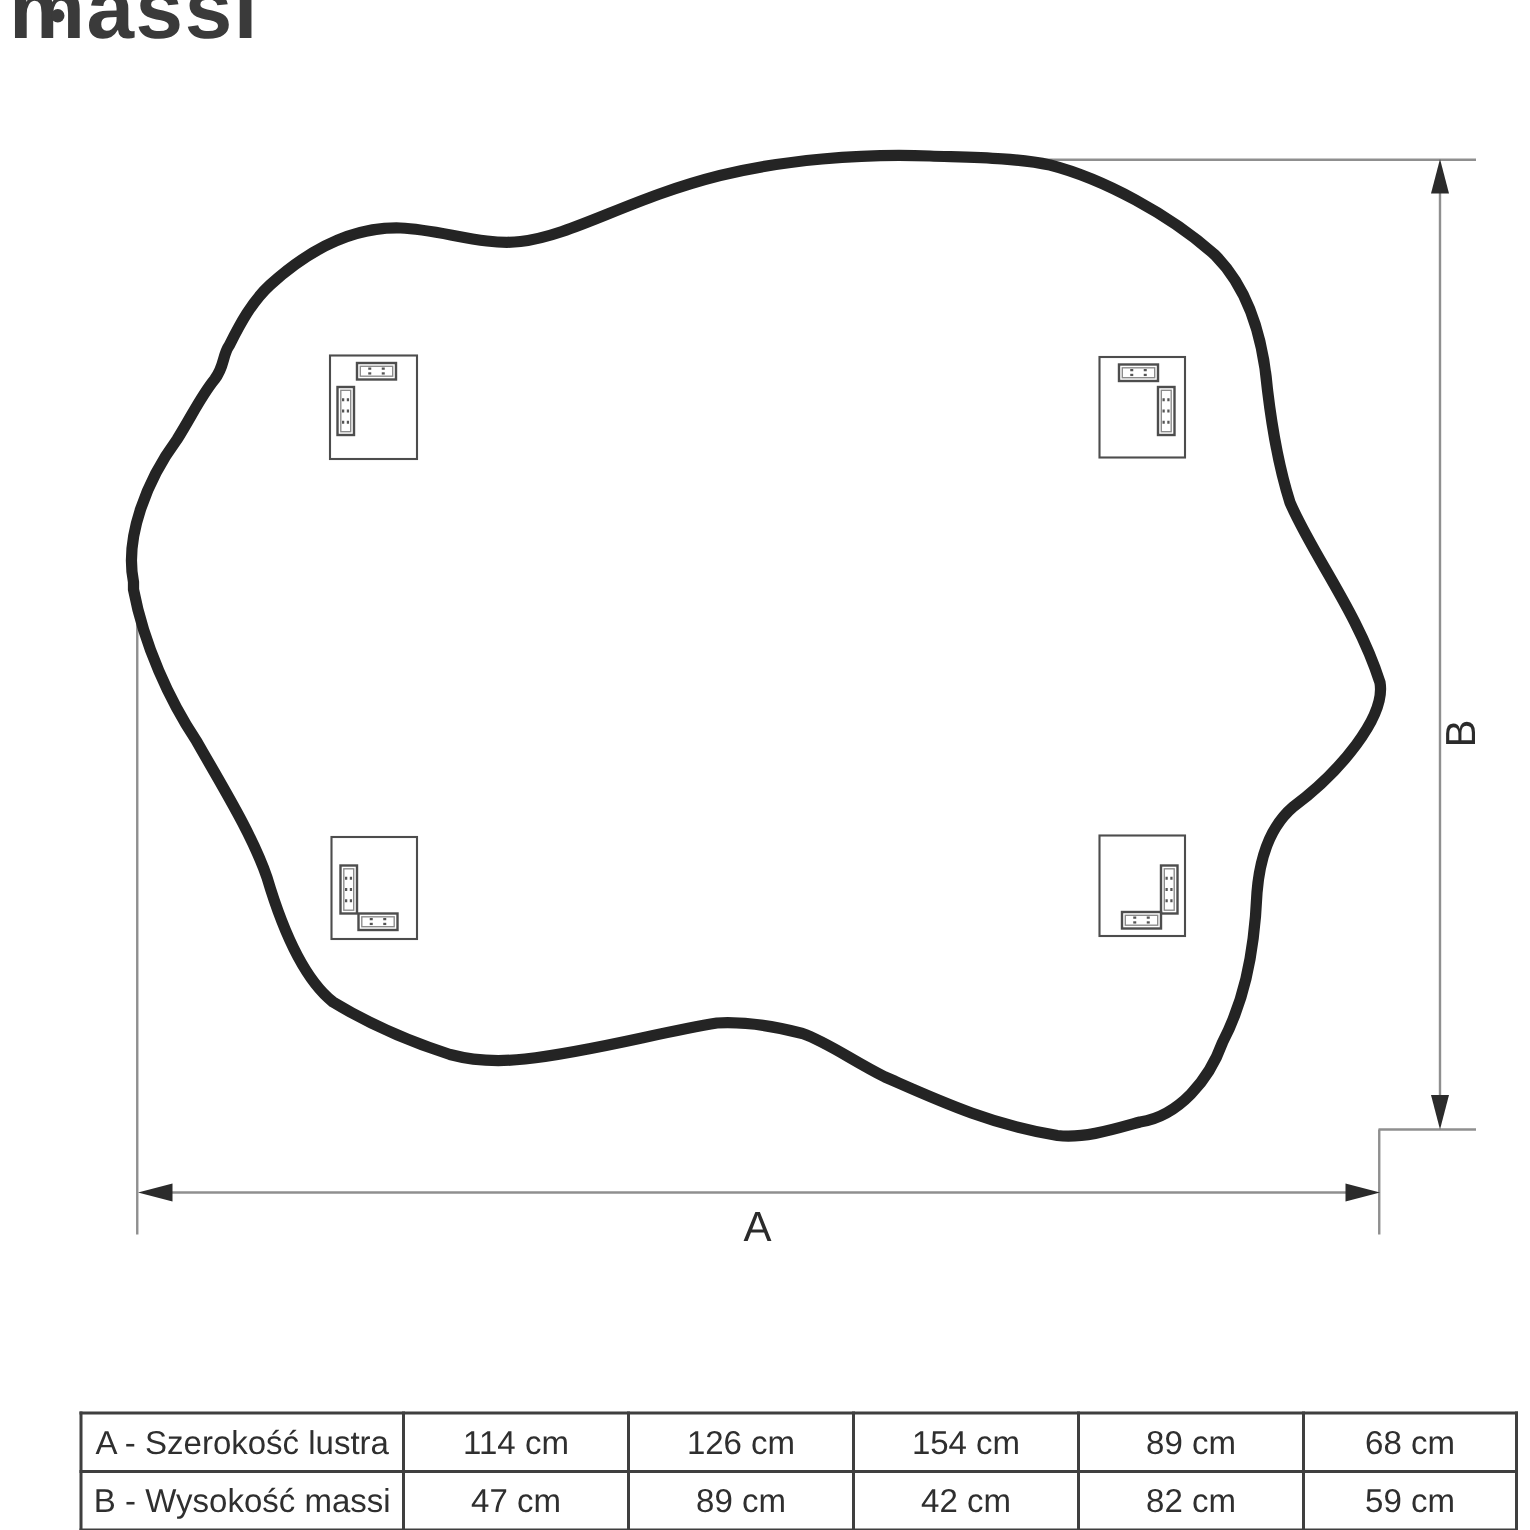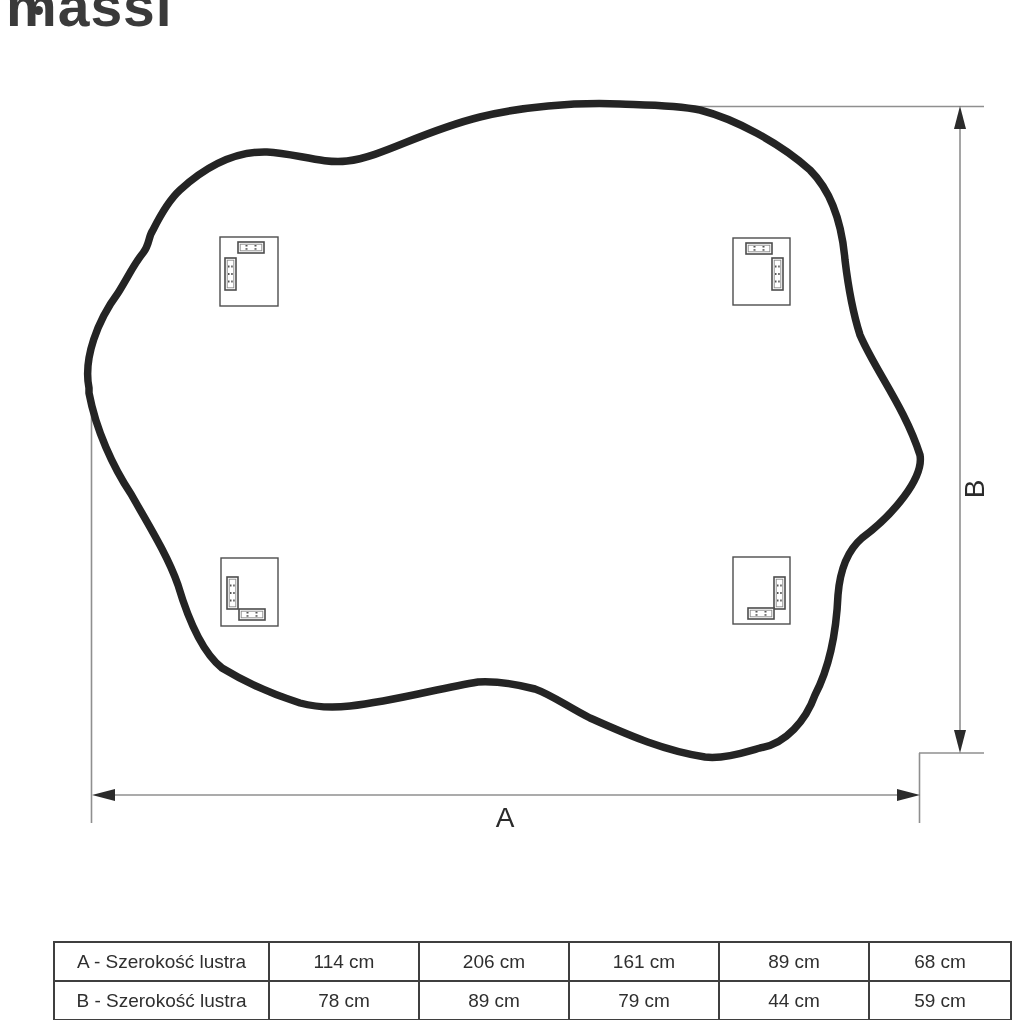--- a/index.html
+++ b/index.html
@@ -34,7 +34,7 @@
   }
   .dim-table td{
     border:2px solid #3f3f3f;height:37px;text-align:center;vertical-align:middle;
-    font-size:19px;color:#2f2f2f;padding:0 4px;white-space:nowrap;overflow:hidden;
+    font-size:22px;color:#2f2f2f;padding:0 4px;white-space:nowrap;overflow:hidden;
   }
 </style>
 </head>

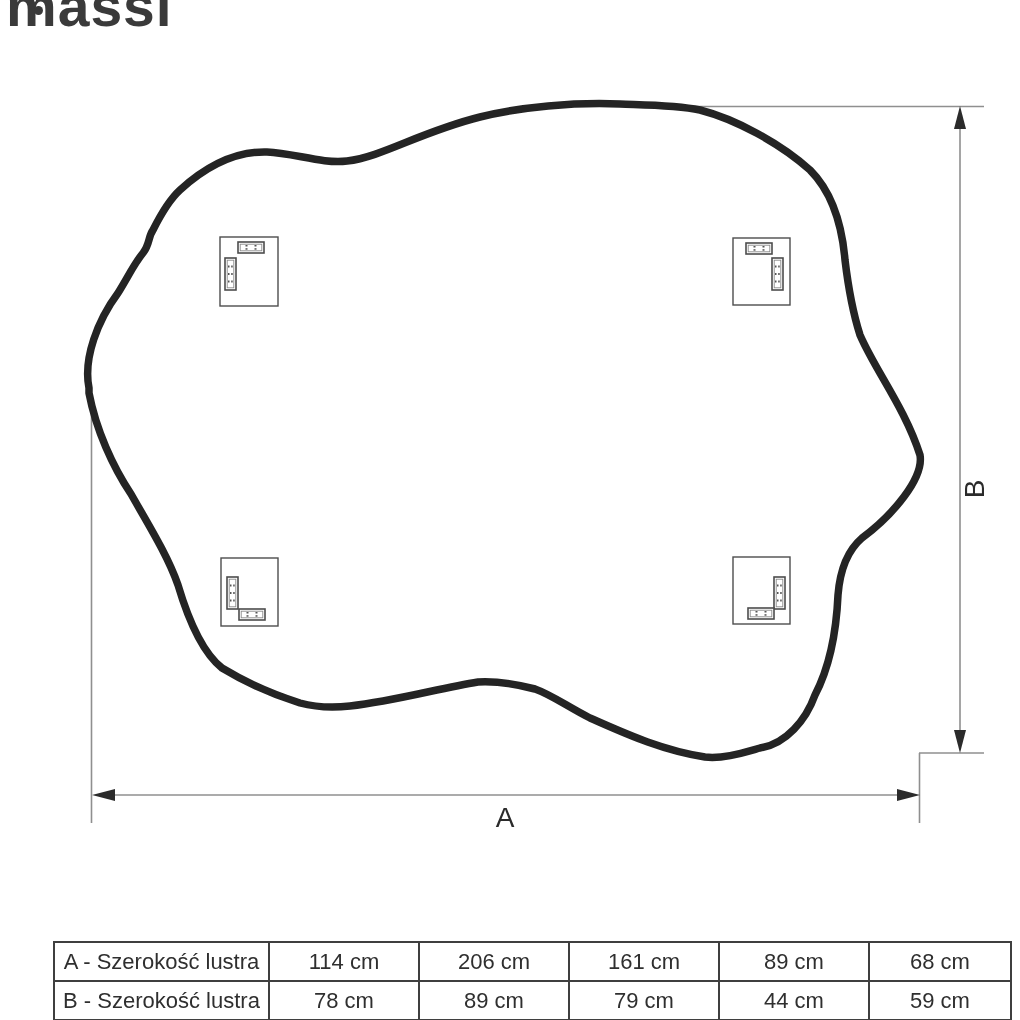--- a/index.html
+++ b/index.html
@@ -149,7 +149,7 @@
     <tr>
       <td>A - Szerokość lustra</td>
       <td>114 cm</td>
-      <td>206 cm</td>
+      <td>126 cm</td>
       <td>161 cm</td>
       <td>89 cm</td>
       <td>68 cm</td>

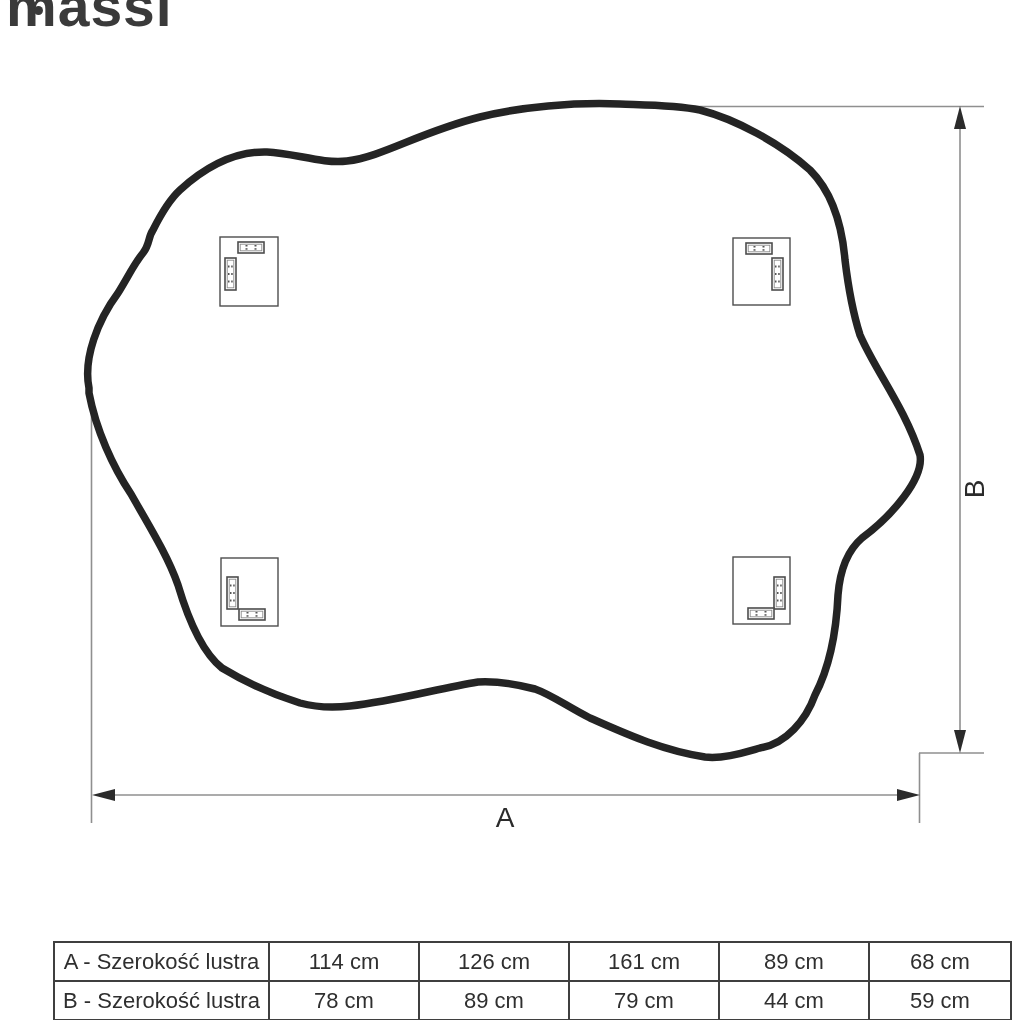--- a/index.html
+++ b/index.html
@@ -150,7 +150,7 @@
       <td>A - Szerokość lustra</td>
       <td>114 cm</td>
       <td>126 cm</td>
-      <td>161 cm</td>
+      <td>154 cm</td>
       <td>89 cm</td>
       <td>68 cm</td>
     </tr>

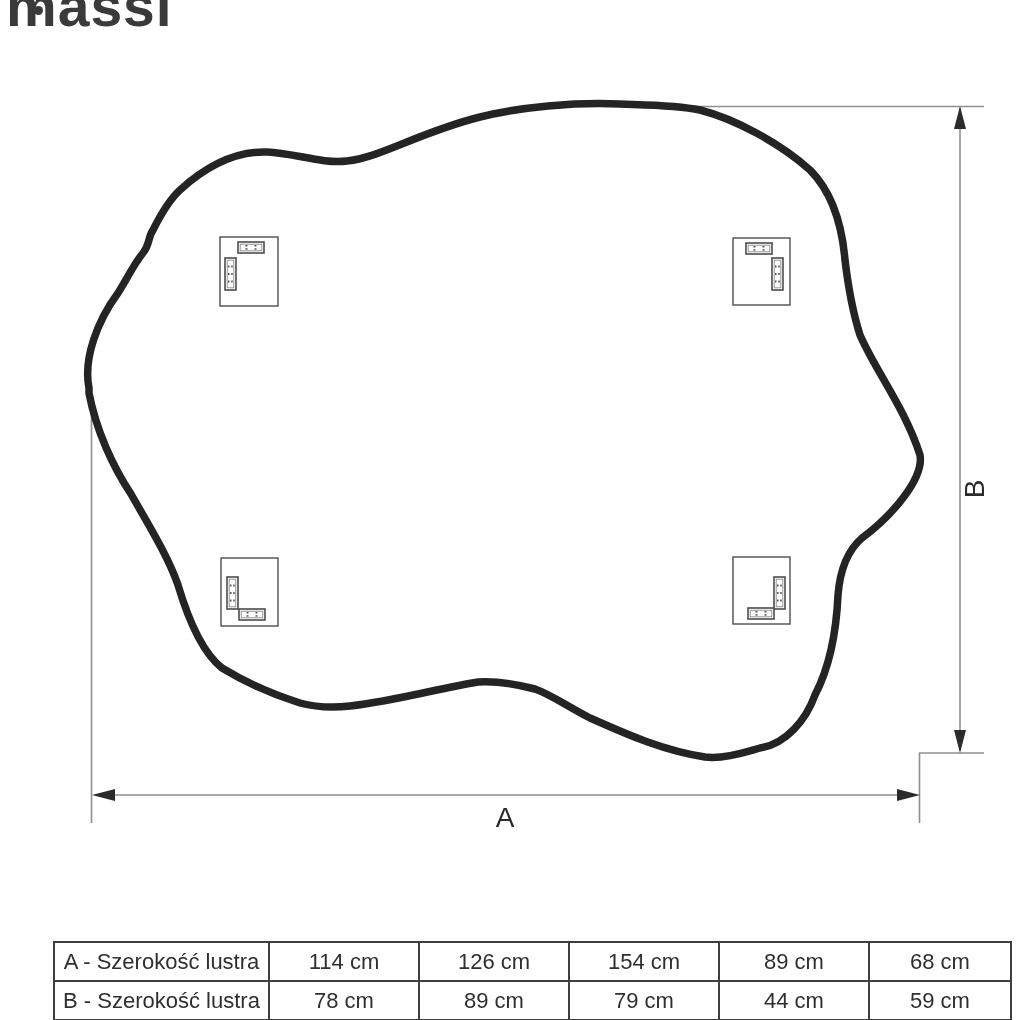--- a/index.html
+++ b/index.html
@@ -155,7 +155,7 @@
       <td>68 cm</td>
     </tr>
     <tr>
-      <td>B - Szerokość lustra</td>
+      <td>B - Wysokość massi</td>
       <td>78 cm</td>
       <td>89 cm</td>
       <td>79 cm</td>

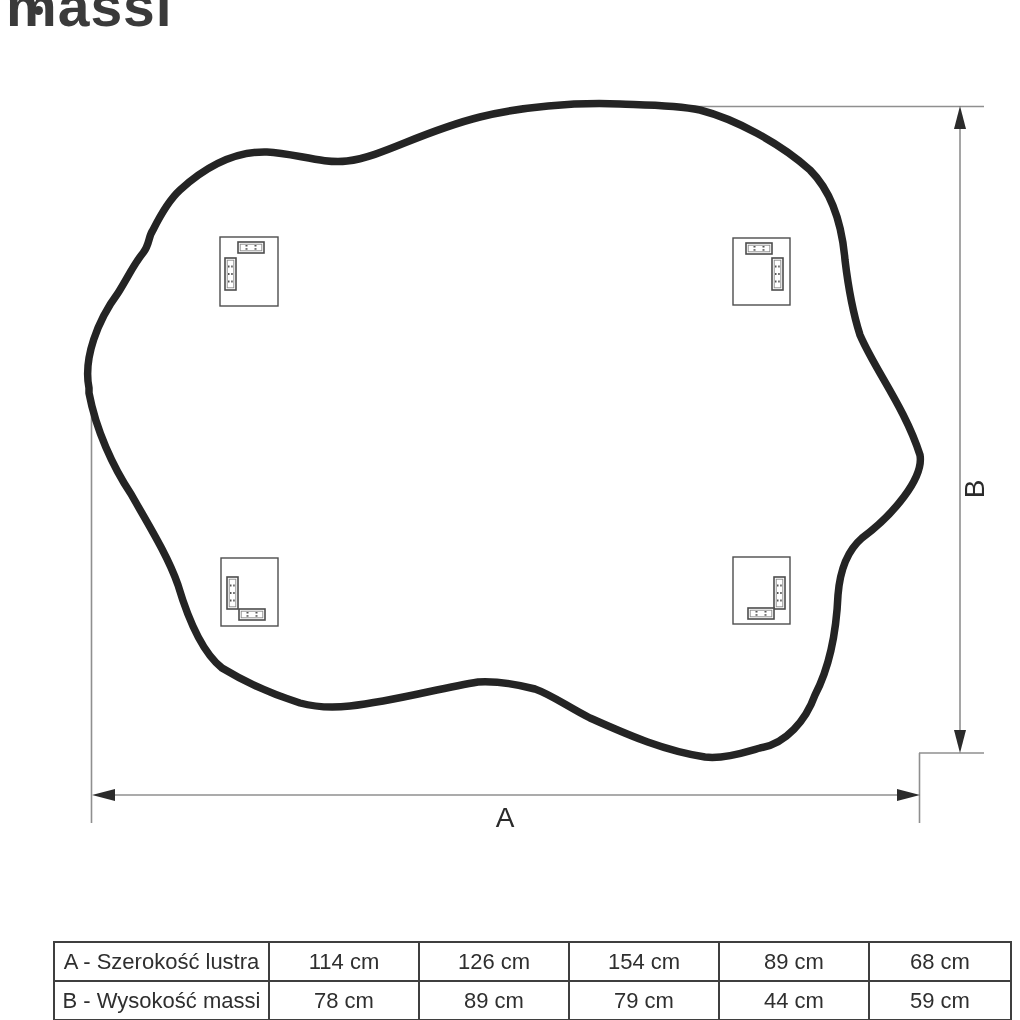--- a/index.html
+++ b/index.html
@@ -156,7 +156,7 @@
     </tr>
     <tr>
       <td>B - Wysokość massi</td>
-      <td>78 cm</td>
+      <td>47 cm</td>
       <td>89 cm</td>
       <td>79 cm</td>
       <td>44 cm</td>

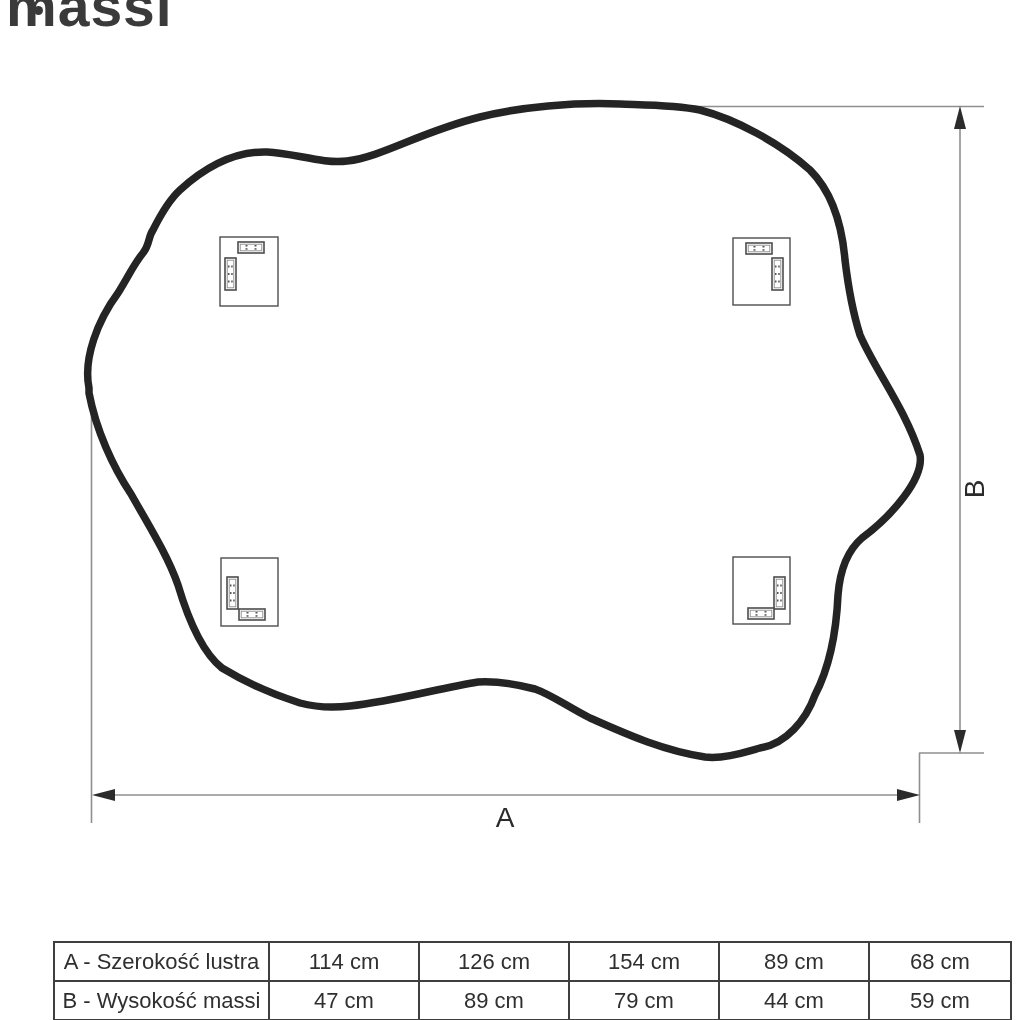--- a/index.html
+++ b/index.html
@@ -158,7 +158,7 @@
       <td>B - Wysokość massi</td>
       <td>47 cm</td>
       <td>89 cm</td>
-      <td>79 cm</td>
+      <td>42 cm</td>
       <td>44 cm</td>
       <td>59 cm</td>
     </tr>

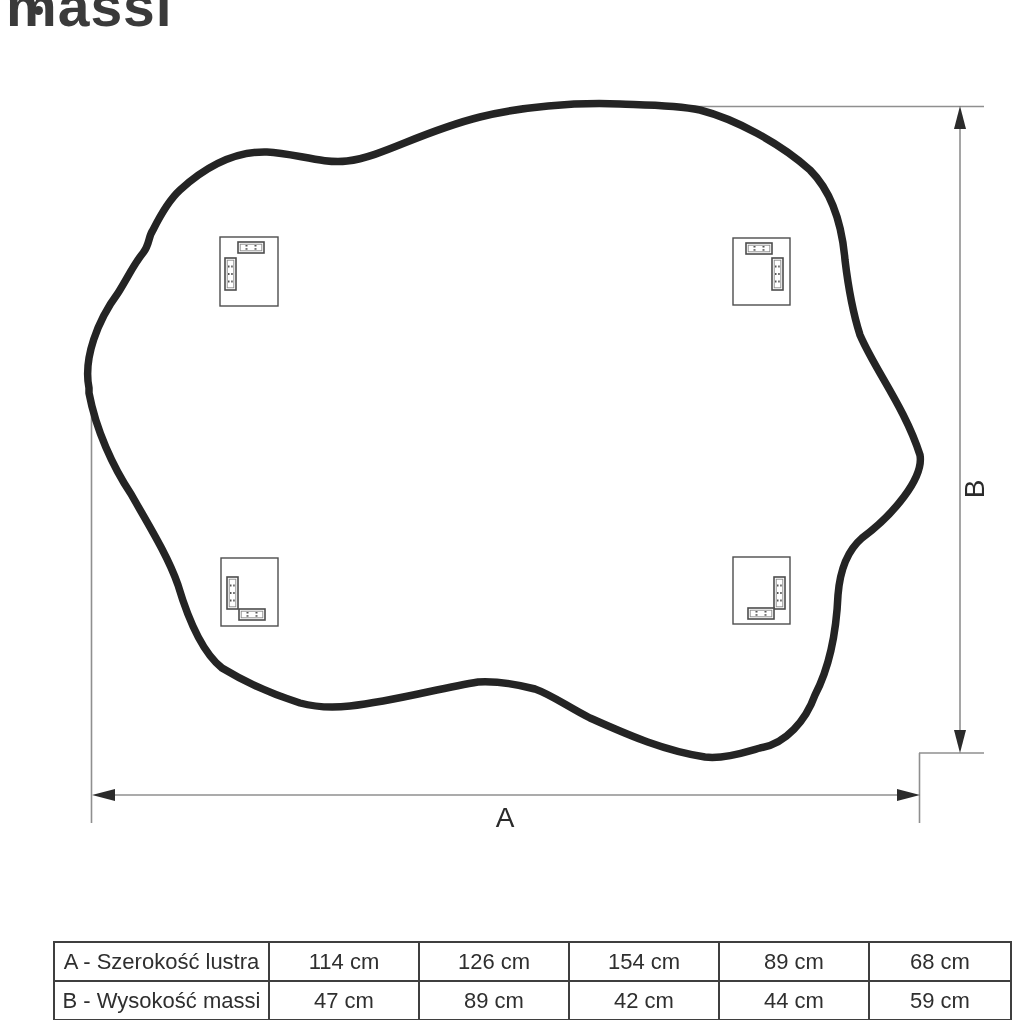--- a/index.html
+++ b/index.html
@@ -159,7 +159,7 @@
       <td>47 cm</td>
       <td>89 cm</td>
       <td>42 cm</td>
-      <td>44 cm</td>
+      <td>82 cm</td>
       <td>59 cm</td>
     </tr>
   </tbody>

